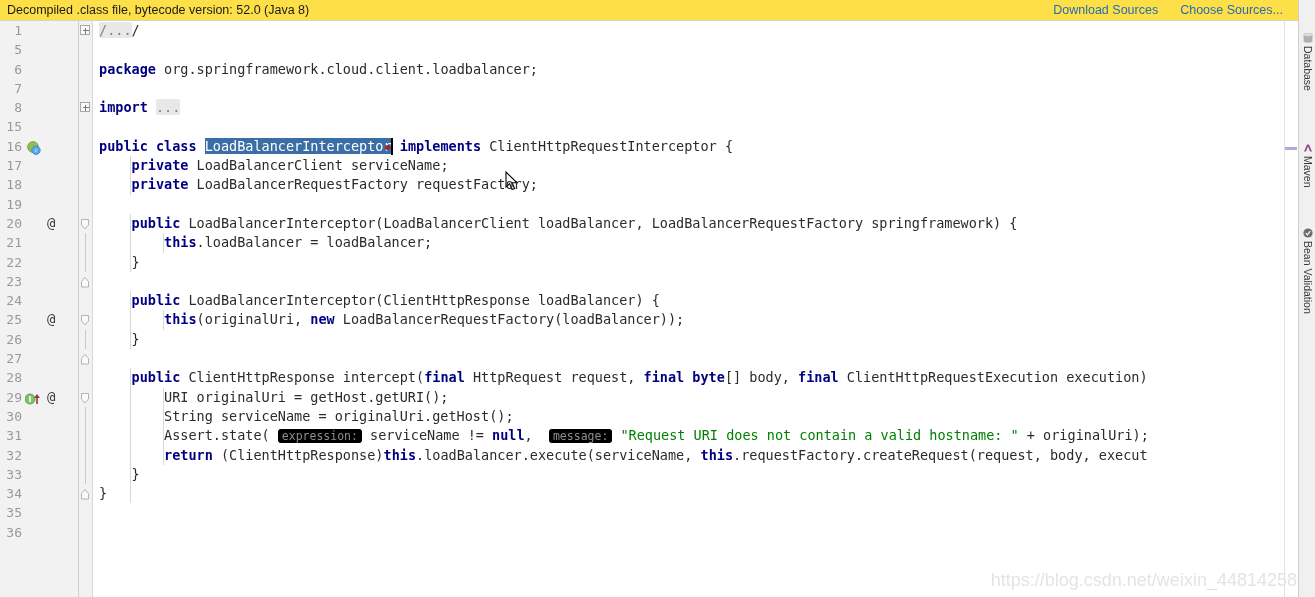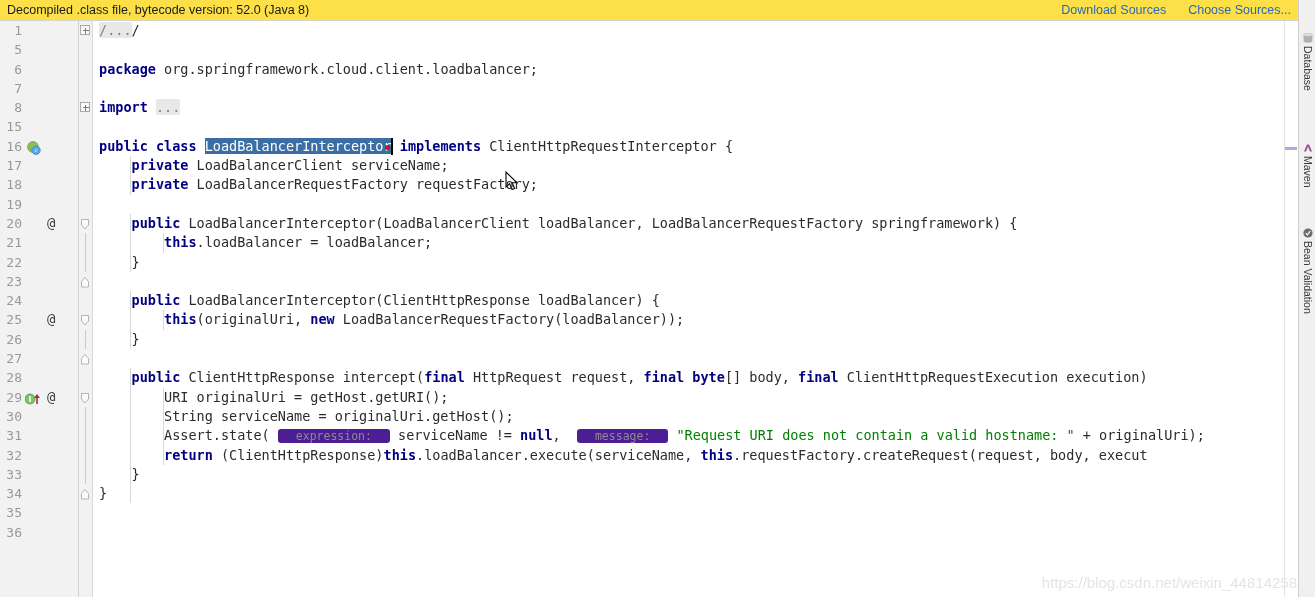--- a/index.html
+++ b/index.html
@@ -43,7 +43,7 @@
     margin-left: auto;
     display: flex;
     gap: 22px;
-    padding-right: 7px;
+    padding-right: 15px;
   }
   .notif-link {
     color: #2a6ab5;

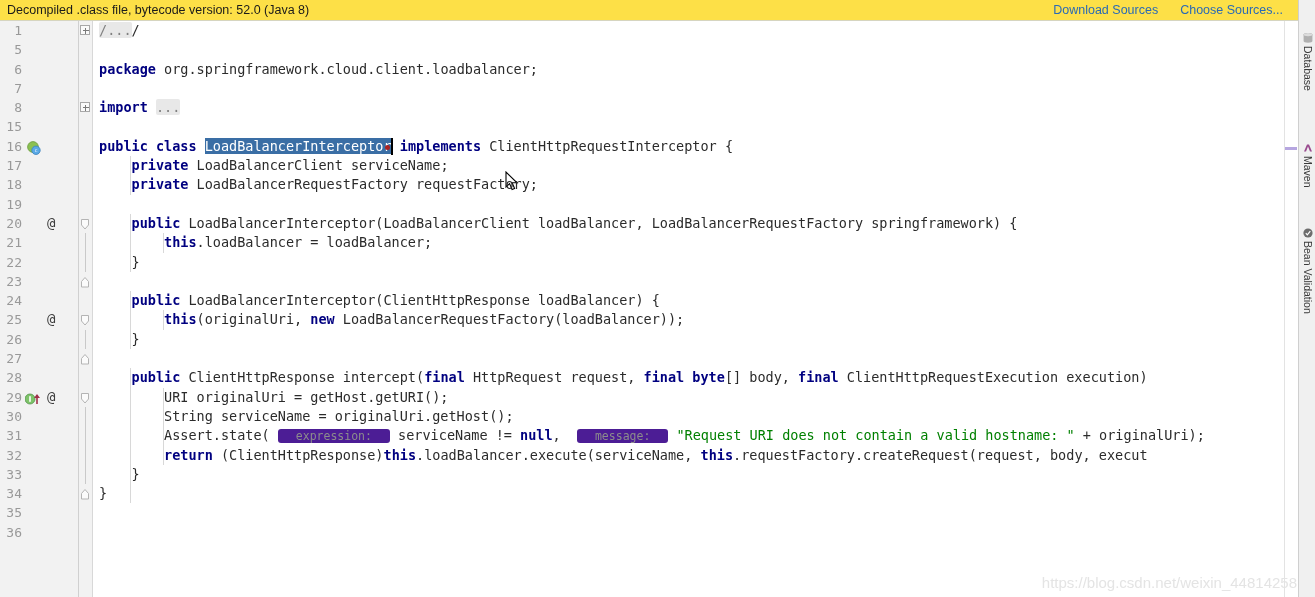--- a/index.html
+++ b/index.html
@@ -167,10 +167,10 @@
   .pln  { color: #2b2b2b; }
   .hint {
     color: #8c8c8c;
-    background: #4c1d95;
+    background: #000000;
     border-radius: 3px;
     font-size: 11.5px;
-    padding: 0 18px;
+    padding: 0 4px;
   }
   .folded {
     background: #e8e8e8;

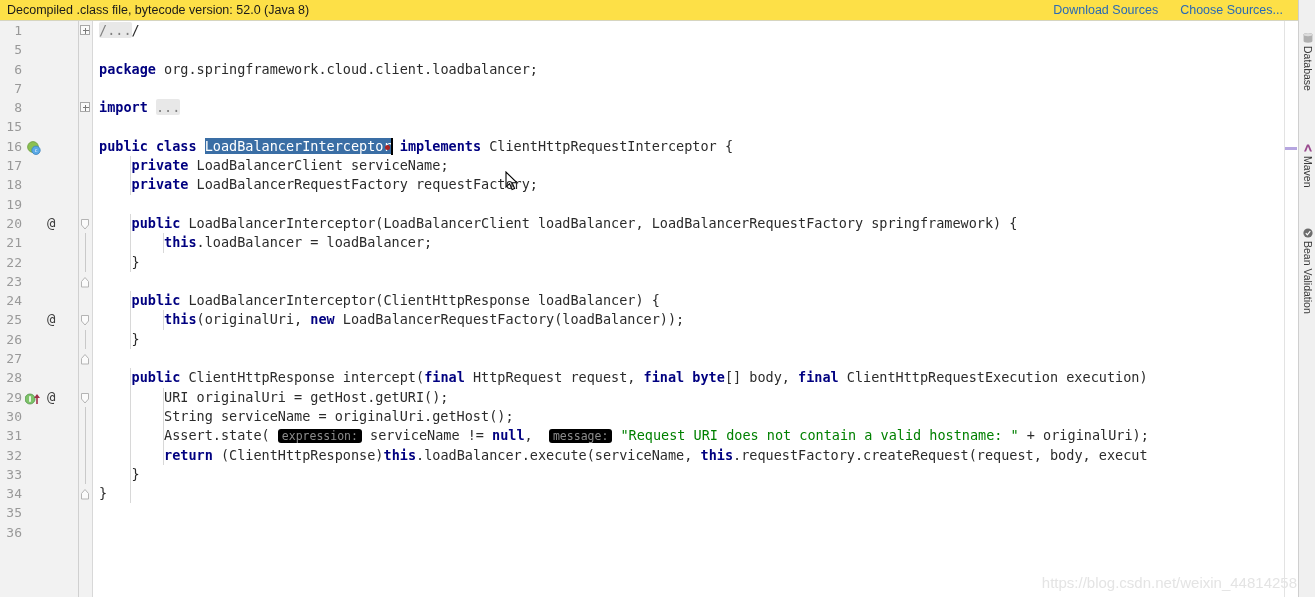--- a/index.html
+++ b/index.html
@@ -259,7 +259,7 @@
     position: absolute;
     right: 18px;
     bottom: 6px;
-    font-size: 15px;
+    font-size: 18px;
     color: #e4e4e4;
     font-family: "Liberation Sans", sans-serif;
     white-space: nowrap;

